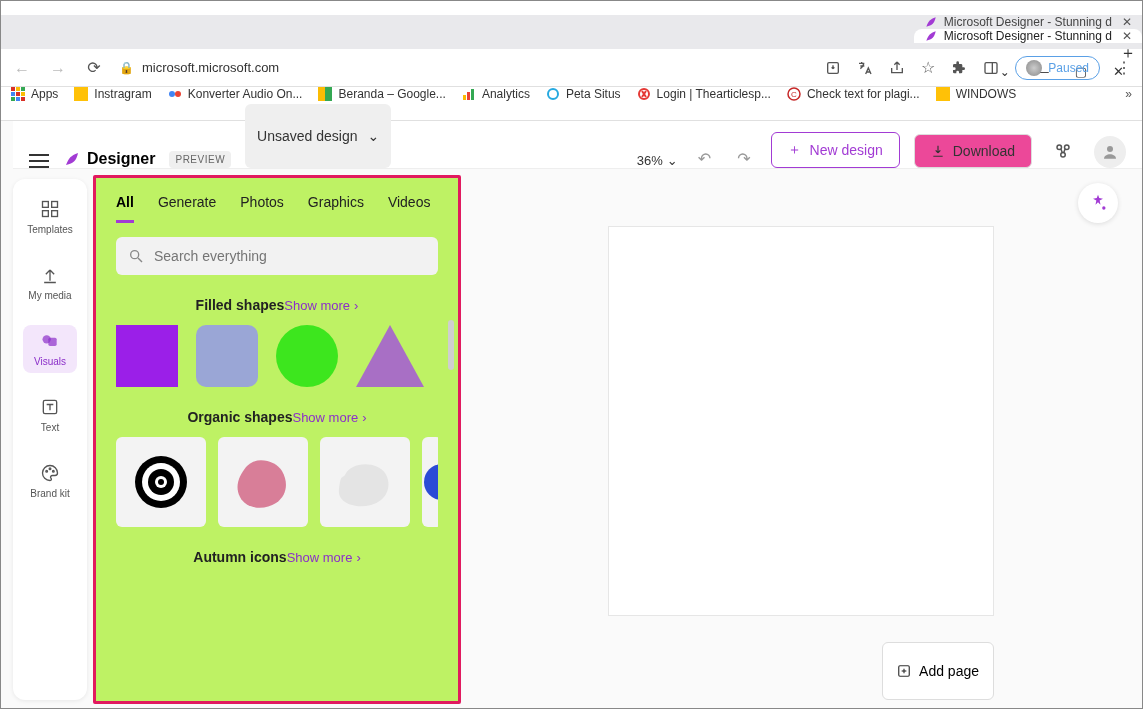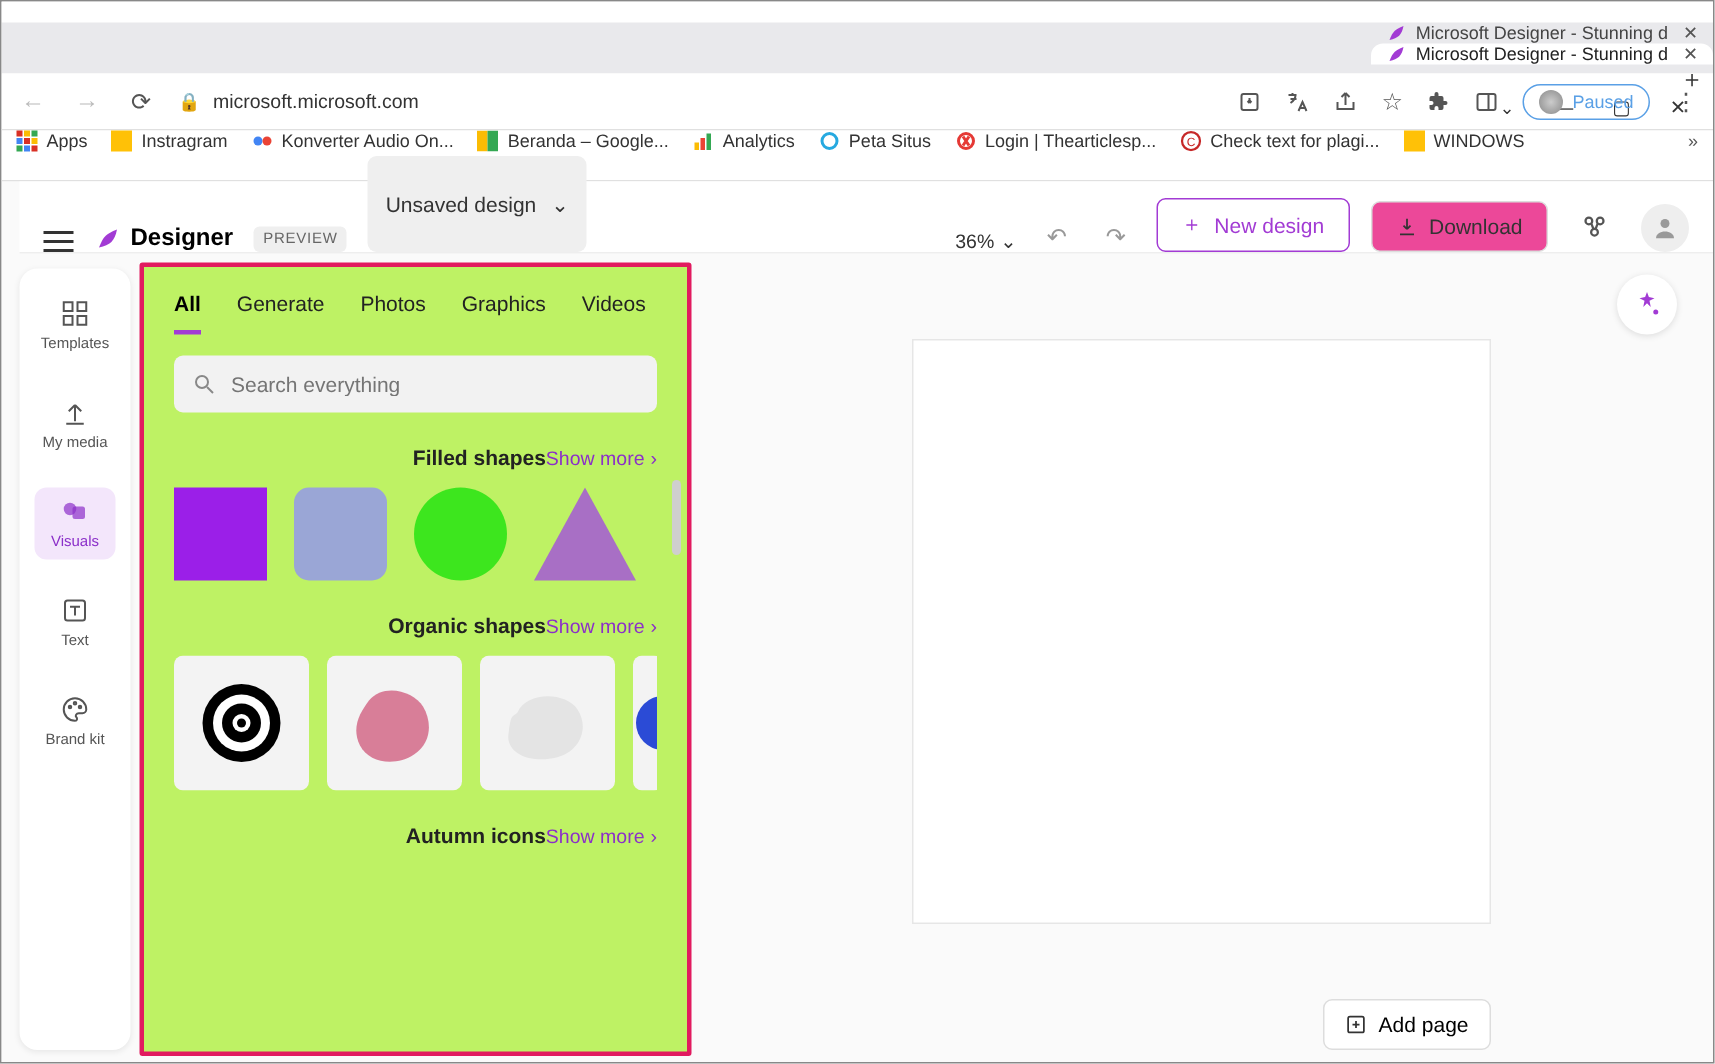--- a/index.html
+++ b/index.html
@@ -62,7 +62,7 @@
   .ptab.active { font-weight:600; border-bottom:3px solid #a23bd4; color:#000;}
   .search { margin-top:14px; height:38px; background:#f2f2f2; border-radius:6px; display:flex; align-items:center; padding:0 12px; gap:10px; color:#777; font-size:14px;justify-content:flex-end;}
   .section { margin-top:22px;}
-  .sechead { display:flex; align-items:center; justify-content:flex-end; font-size:14px;}
+  .sechead { display:flex; align-items:center; justify-content:center; font-size:14px;}
   .sechead .title { font-weight:600; color:#222;}
   .showmore { color:#8b2fc9; font-size:13px; display:flex; align-items:center; gap:4px;}
   .shaperow { margin-top:12px; display:flex; gap:18px; align-items:center;}

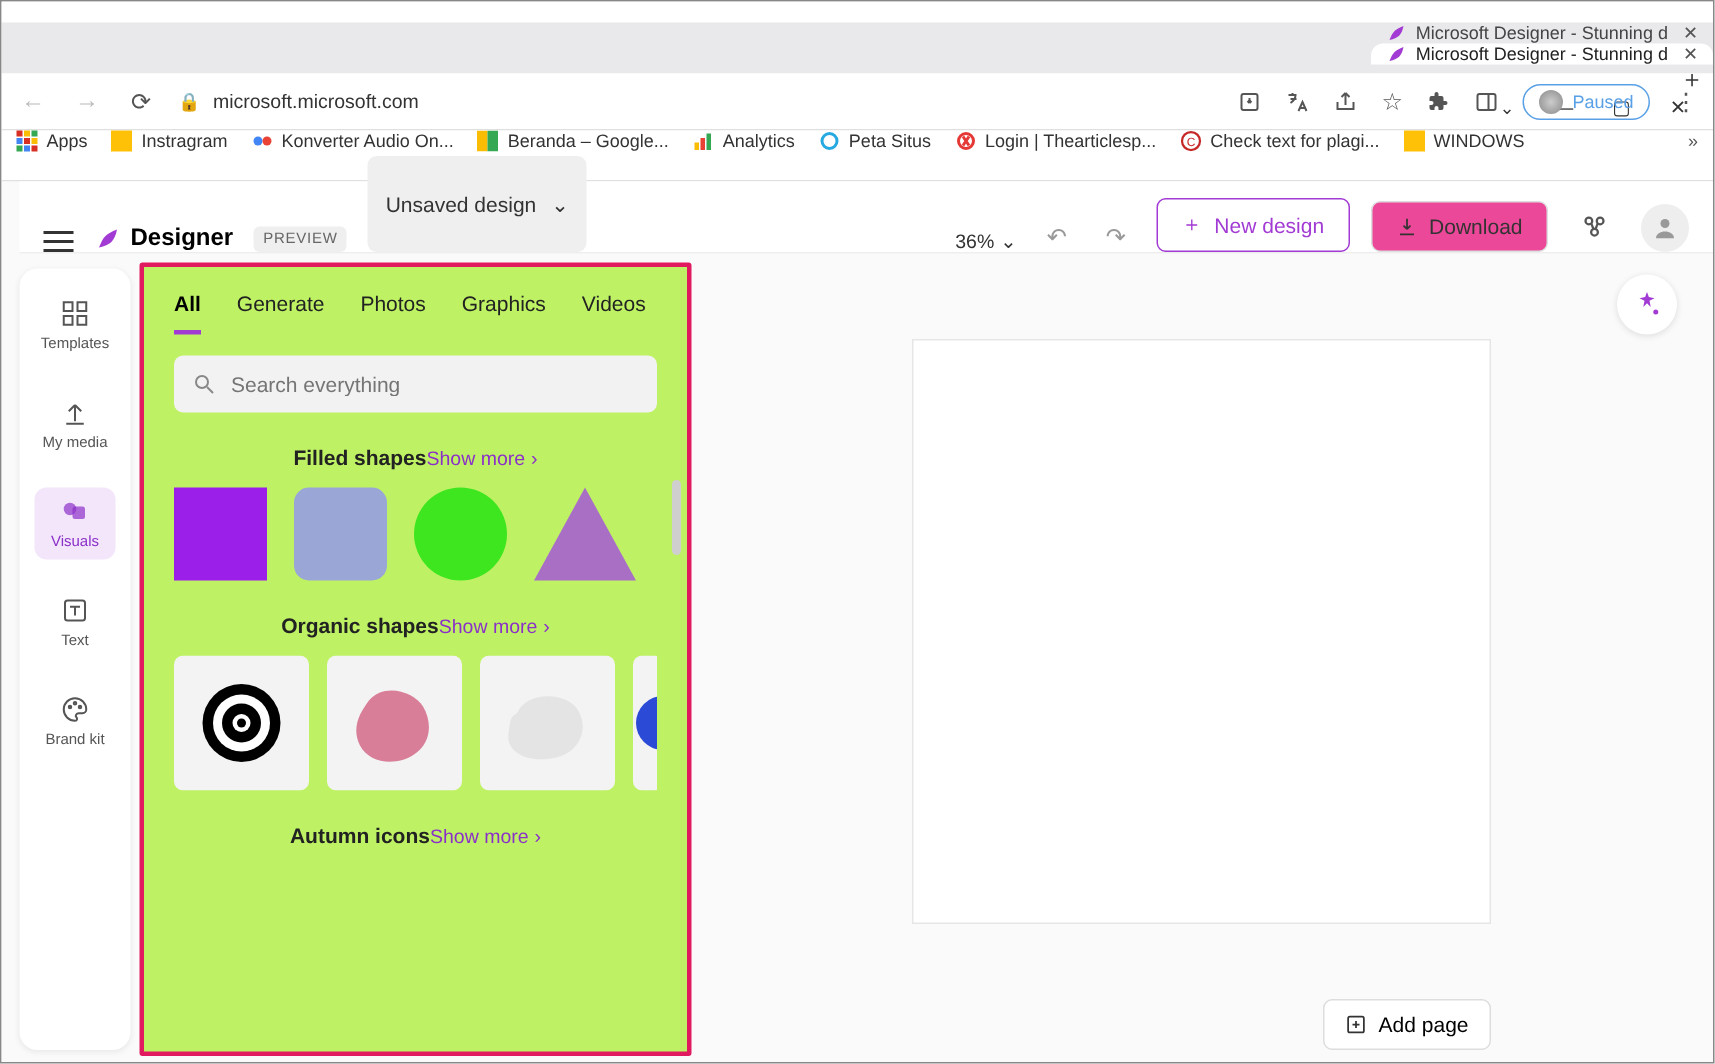--- a/index.html
+++ b/index.html
@@ -77,7 +77,7 @@
 
   .canvaswrap { flex:1; position:relative; }
   .canvas { position:absolute; left:148px; top:58px; width:384px; height:388px; background:#fff; box-shadow:0 0 0 1px #e6e6e6;}
-  .addpage { position:absolute; right:148px; bottom:10px; background:#fff; border:1px solid #ddd; border-radius:6px; padding:8px 14px; font-size:14px; display:flex; align-items:center; gap:8px;}
+  .addpage { position:absolute; right:148px; bottom:10px; background:#fff; border:1px solid #ddd; border-radius:6px; padding:20px 14px; font-size:14px; display:flex; align-items:center; gap:8px;}
   .ai-float { position:absolute; right:24px; top:14px; width:40px; height:40px; background:#fff; border-radius:50%; box-shadow:0 1px 5px rgba(0,0,0,.12); display:flex; align-items:center; justify-content:center; color:#a23bd4;}
 
   svg { display:block; }

